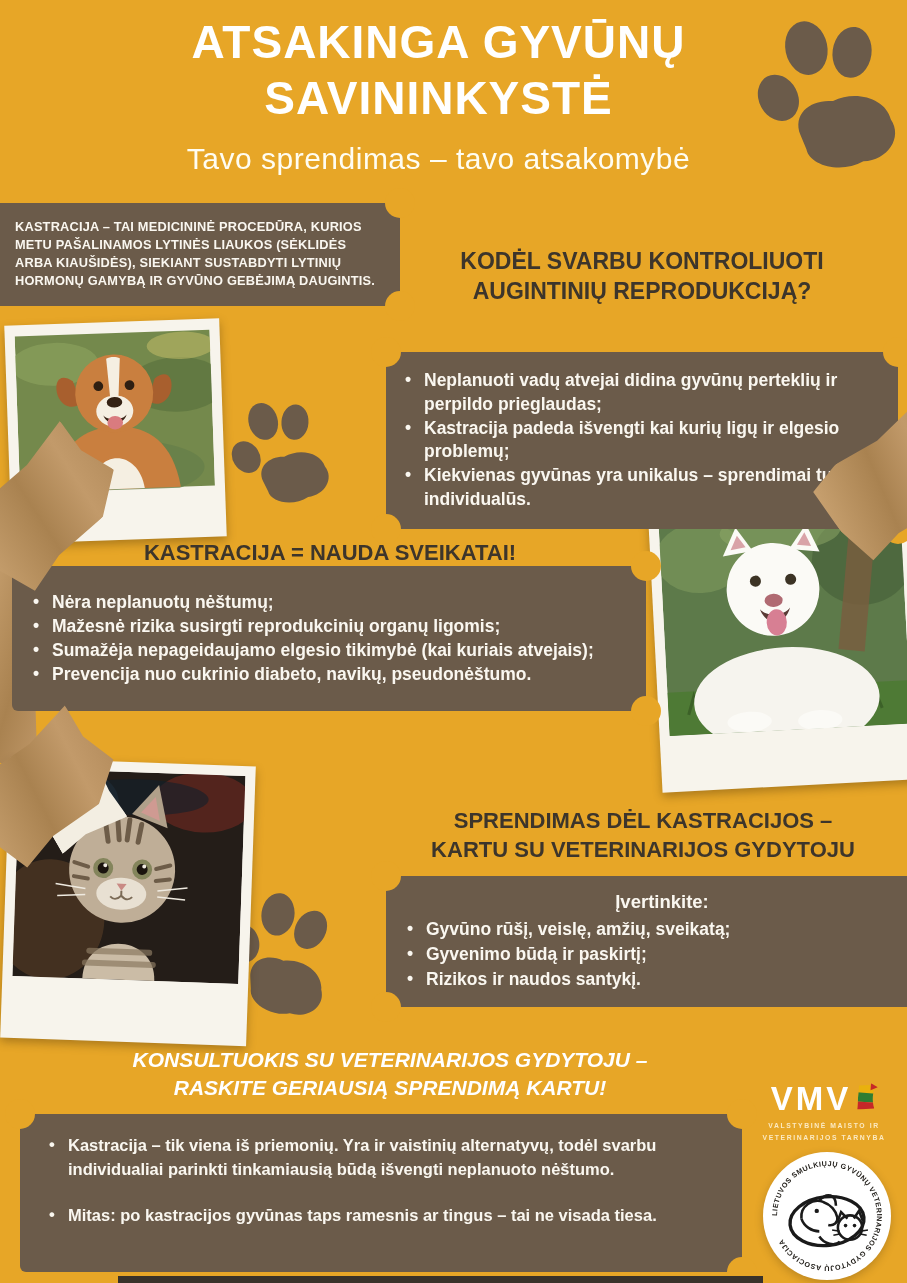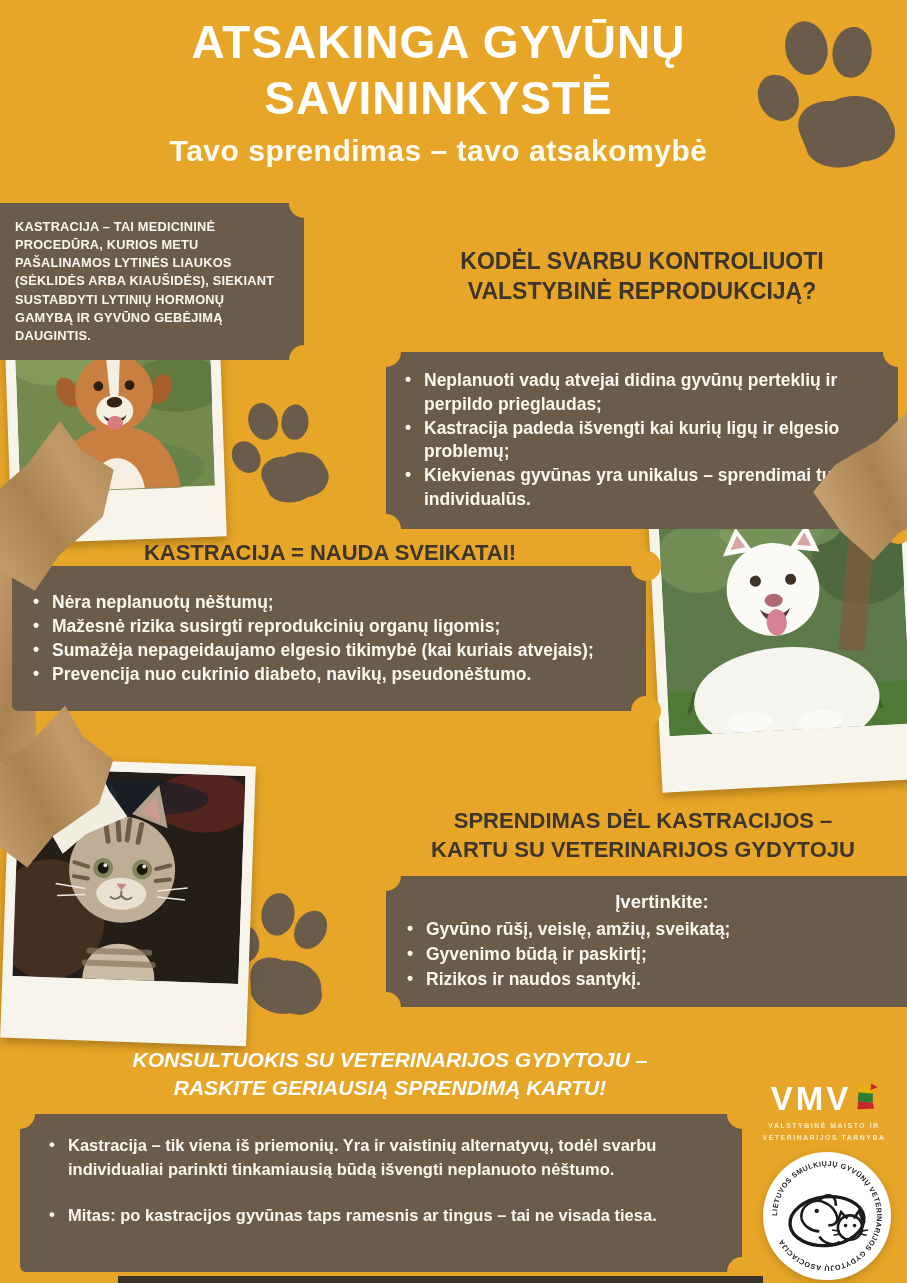--- a/index.html
+++ b/index.html
@@ -12,7 +12,7 @@
   
   .header { position:absolute; left:95px; right:125px; top:14px; text-align:center; z-index:5; }
   .title-line { color:#FFFFFF; font-weight:bold; font-size:46px; line-height:1.22; letter-spacing:1px; }
-  .subtitle { color:#FFFDF2; font-weight:bold; font-size:30px; margin-top:8px; letter-spacing:.5px; }
+  .subtitle { color:#FFFDF2; font-weight:normal; font-size:30px; margin-top:16px; letter-spacing:.5px; }
   
   .box {
     position:absolute; background:#6B5B4A; color:#FAF7F0; z-index:3;

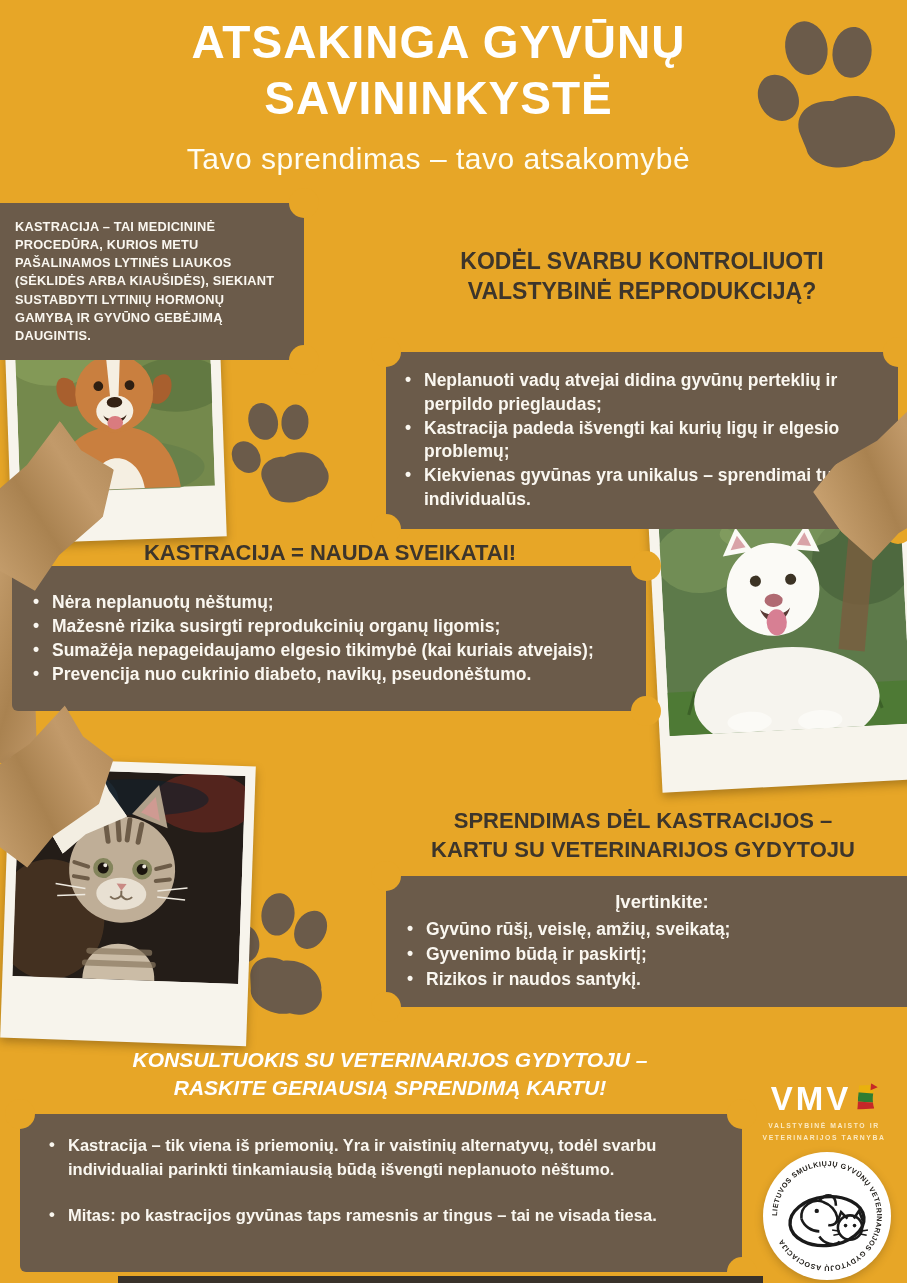--- a/index.html
+++ b/index.html
@@ -27,7 +27,7 @@
   .box li { position:relative; padding-left:24px; font-weight:bold; }
   .box li::before { content:"\2022"; position:absolute; left:5px; top:-1px; }
   
-  .def-box { left:0; top:203px; width:304px; padding:15px 20px 15px 15px;
+  .def-box { left:0; top:203px; width:400px; padding:15px 20px 15px 15px;
              font-size:12.8px; font-weight:bold; line-height:1.42; letter-spacing:.2px;
              text-transform:uppercase; border-top-left-radius:0; border-bottom-left-radius:0; }
   

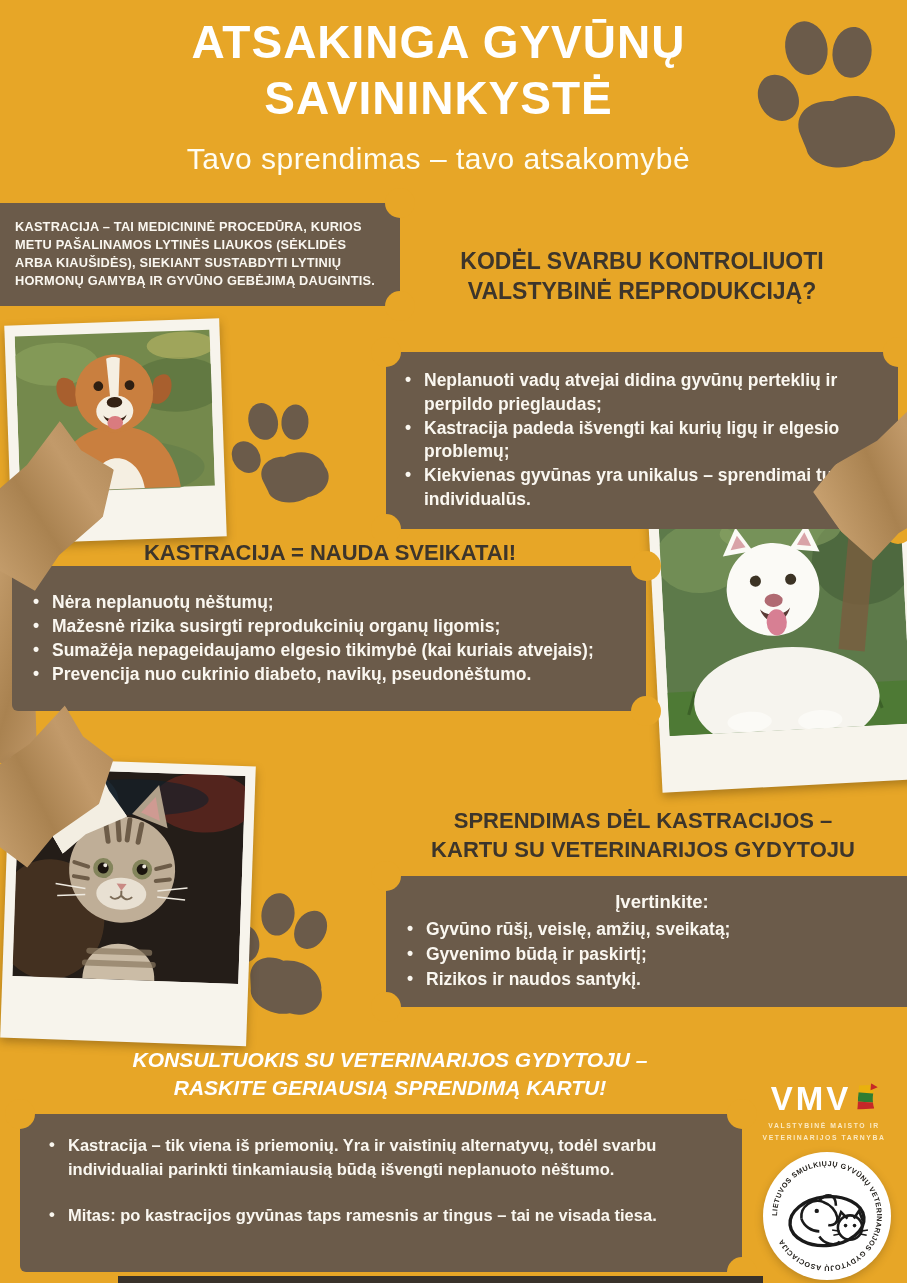--- a/index.html
+++ b/index.html
@@ -138,7 +138,7 @@
 
   <div class="h-dark repro-h">
     <div>KODĖL SVARBU KONTROLIUOTI</div>
-    <div>VALSTYBINĖ REPRODUKCIJĄ?</div>
+    <div>AUGINTINIŲ REPRODUKCIJĄ?</div>
   </div>
   <div class="box repro-box">
     <ul>

